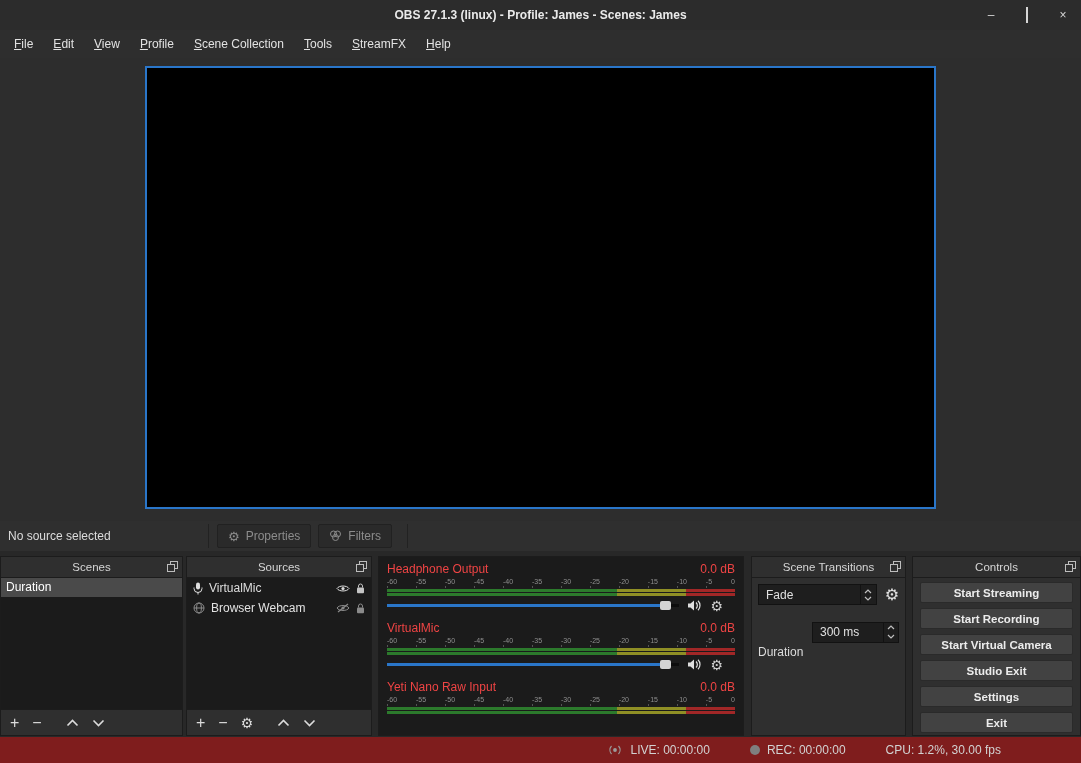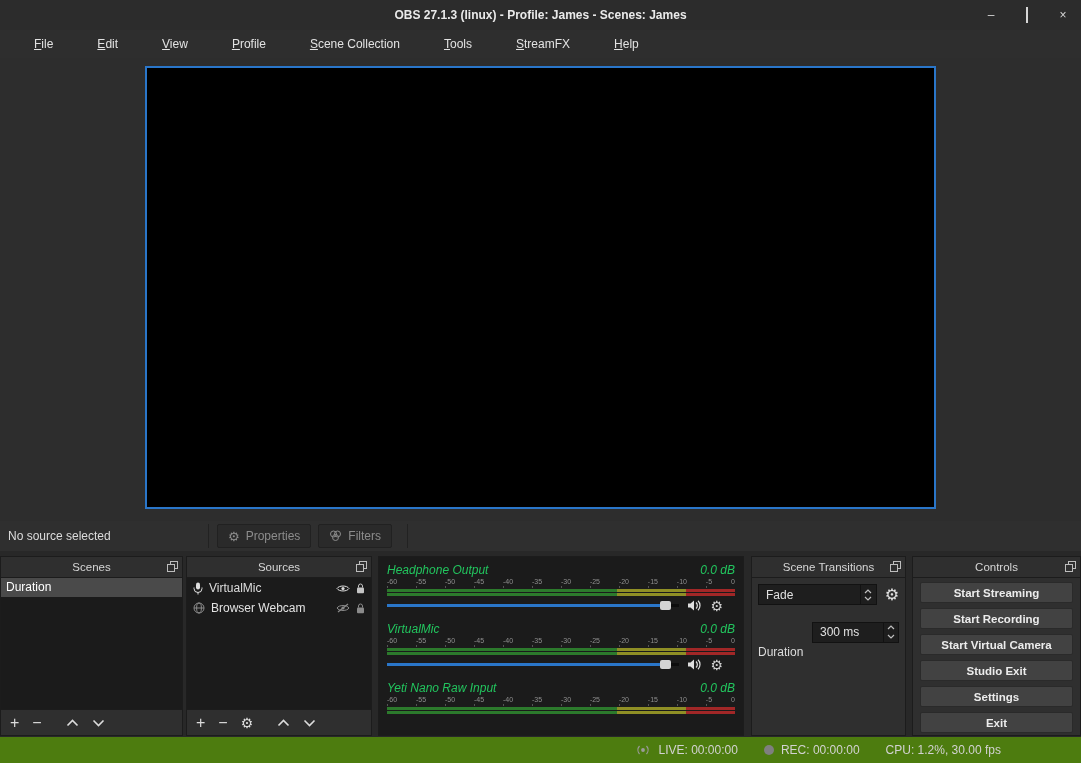--- a/index.html
+++ b/index.html
@@ -21,7 +21,7 @@
 
   
   .menubar { position:absolute; top:30px; left:0; width:100%; height:28px; background:#2e2e2e;
-    display:flex; align-items:stretch; padding-left:24px;gap:24px; }
+    display:flex; align-items:stretch; padding-left:4px; }
   .menu-item { display:inline-block; line-height:28px; padding:0 10px; color:#e2e2e2; }
   .menu-item::first-letter { text-decoration:underline; }
 

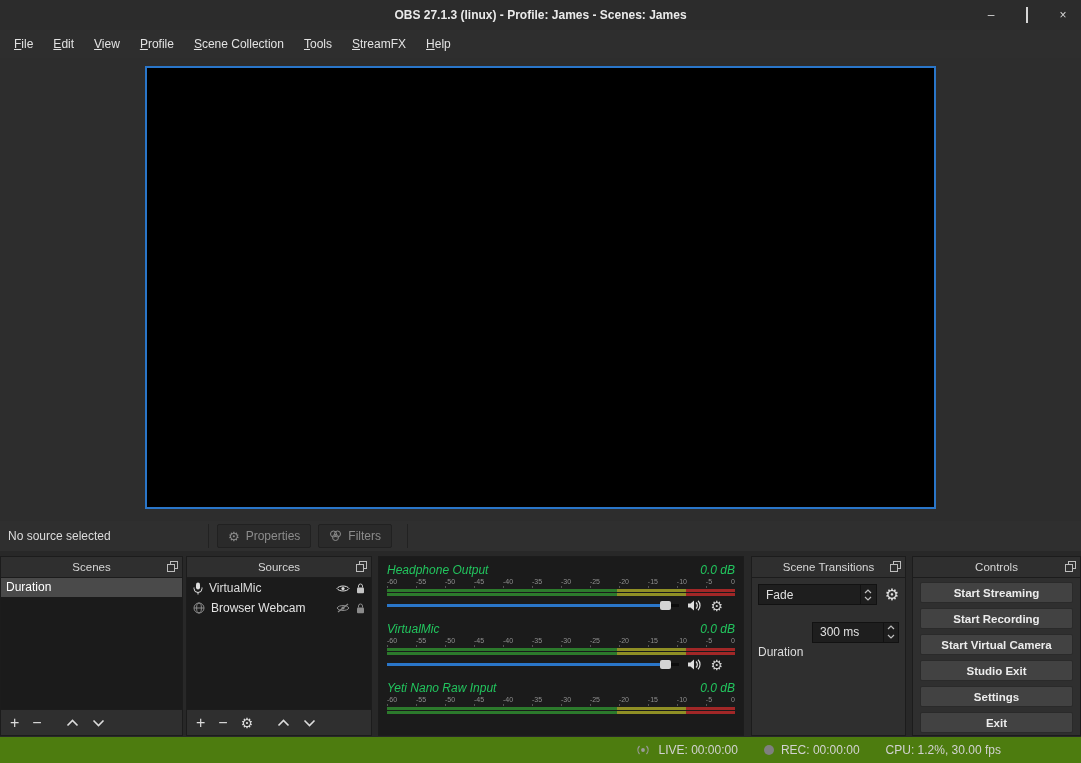--- a/index.html
+++ b/index.html
@@ -69,7 +69,7 @@
   
   .mixer-body { flex:1; background:#1b1b1b; overflow:hidden; padding-top:3px; }
   .mixer-channel { padding:2px 8px 0; margin-bottom:6px; }
-  .mixer-head { display:flex; justify-content:space-between; align-items:center; height:15px; color:#22c55e;font-style:italic; }
+  .mixer-head { display:flex; justify-content:space-between; height:15px; color:#ef4444; }
   .mixer-ticks { display:flex; justify-content:space-between; font-size:7px; color:#8f8f8f;
     height:9px; line-height:9px; overflow:hidden; }
   .mixer-tickmarks { height:2px; margin-bottom:1px;

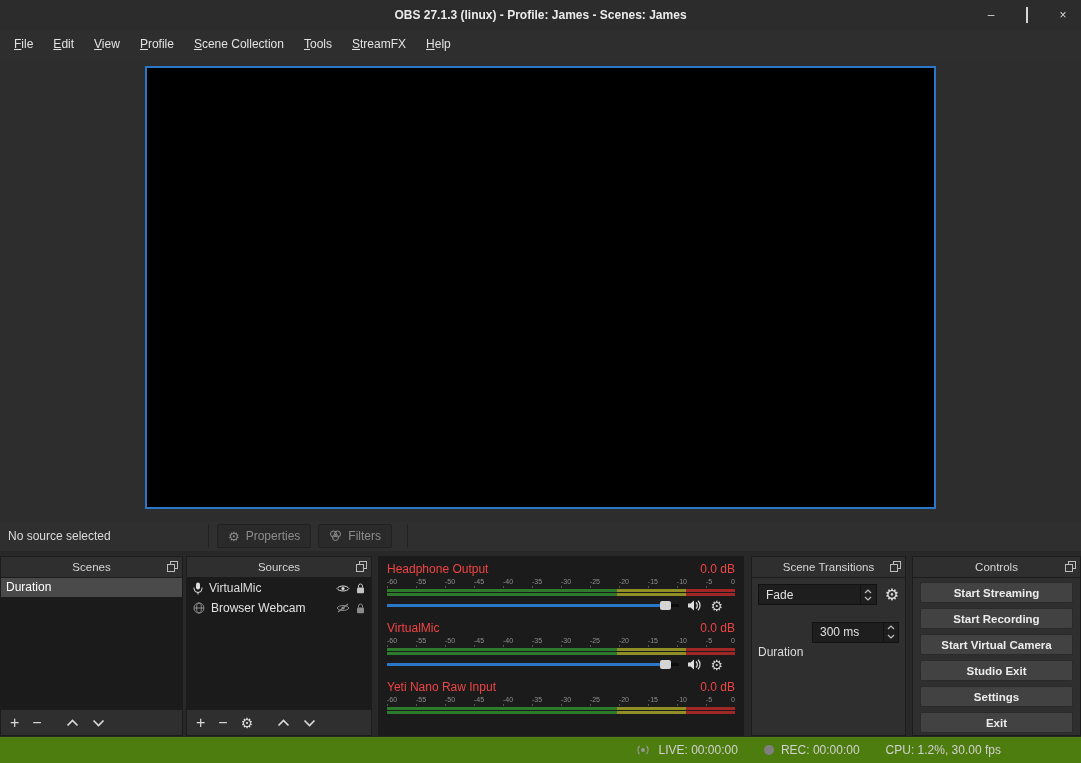--- a/index.html
+++ b/index.html
@@ -105,9 +105,9 @@
     color:#ececec; display:flex; align-items:center; justify-content:center; font-size:11.5px;font-weight:bold; }
 
   
-  .statusbar { position:absolute; left:0; top:736px; width:100%; height:27px; background:#4d7c0f;
+  .statusbar { position:absolute; left:0; top:736px; width:100%; height:27px; background:#7f1d1d;
     border-top:1px solid #282828; display:flex; align-items:center; justify-content:flex-end;
-    gap:26px; padding-right:80px; color:#d2d2d2; }
+    gap:40px; padding-right:80px; color:#d2d2d2; }
   .sb-group { display:flex; align-items:center; gap:7px; }
   .rec-dot { width:10px; height:10px; border-radius:50%; background:#7f7f7f; }
 </style>

